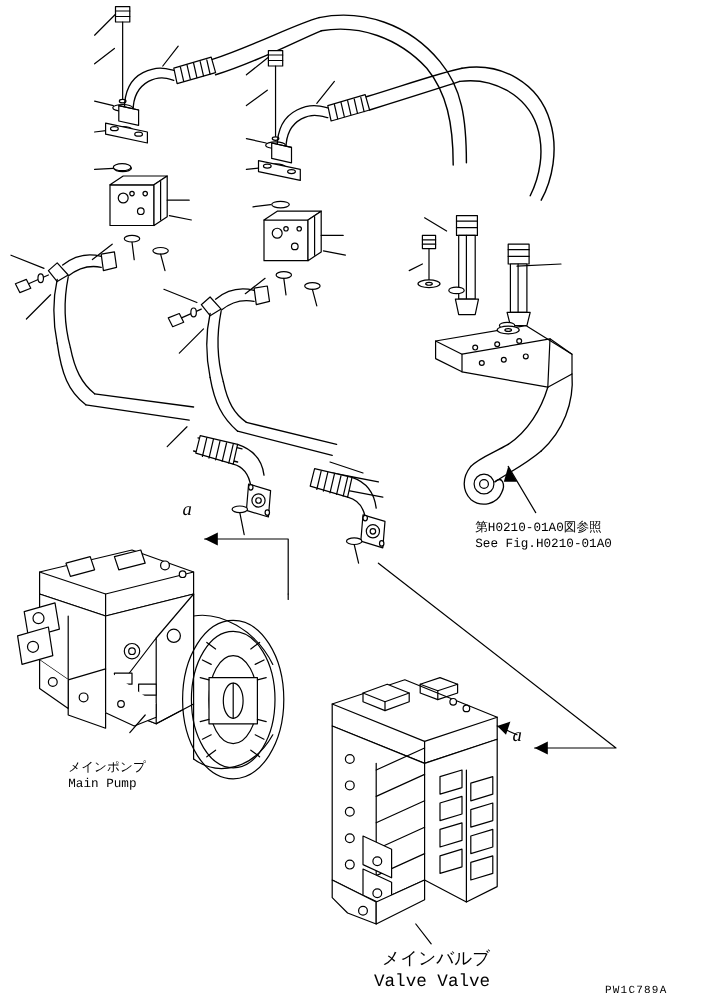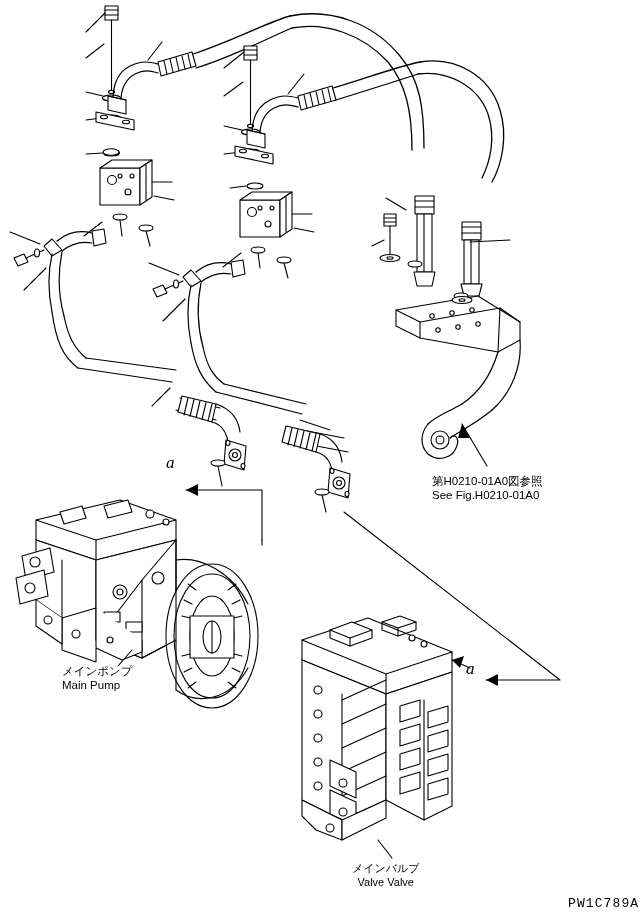--- a/index.html
+++ b/index.html
@@ -7,7 +7,7 @@
   #stage{position:relative;width:640px;height:915px;overflow:hidden;background:#fff;}
   svg#art{position:absolute;left:0;top:0;width:640px;height:915px;}
   .lbl{position:absolute;font-family:"Liberation Mono","DejaVu Sans Mono",monospace;color:#000;white-space:pre;line-height:1.25;}
-  .lbl-jp{font-family:Liberation Sans, sans-serif;}
+  .lbl-jp{font-family:Liberation Mono, monospace;}
   #ref-note{left:432px;top:474px;font-size:11.5px;letter-spacing:0px;}
   #main-pump-label{left:62px;top:664px;font-size:11.5px;text-align:left;}
   #main-valve-label{left:352px;top:862px;font-size:11px;text-align:center;}

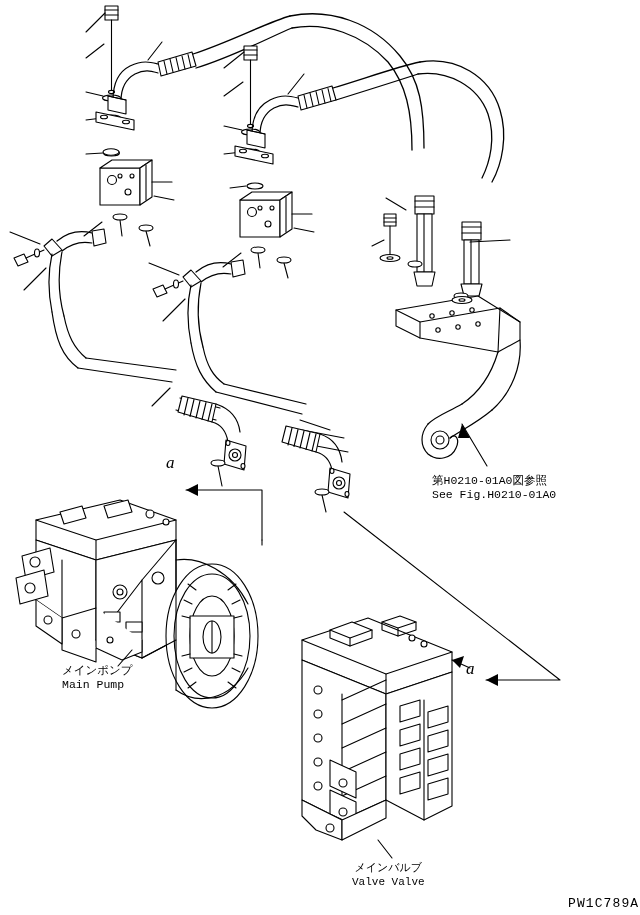--- a/index.html
+++ b/index.html
@@ -9,7 +9,7 @@
   .lbl{position:absolute;font-family:"Liberation Mono","DejaVu Sans Mono",monospace;color:#000;white-space:pre;line-height:1.25;}
   .lbl-jp{font-family:Liberation Mono, monospace;}
   #ref-note{left:432px;top:474px;font-size:11.5px;letter-spacing:0px;}
-  #main-pump-label{left:62px;top:664px;font-size:11.5px;text-align:left;}
+  #main-pump-label{left:62px;top:692px;font-size:11.5px;text-align:left;}
   #main-valve-label{left:352px;top:862px;font-size:11px;text-align:center;}
   #callout-a-left{left:166px;top:452px;font-size:17px;font-style:italic;font-family:"Liberation Serif",serif;}
   #callout-a-right{left:466px;top:658px;font-size:17px;font-style:italic;font-family:"Liberation Serif",serif;}

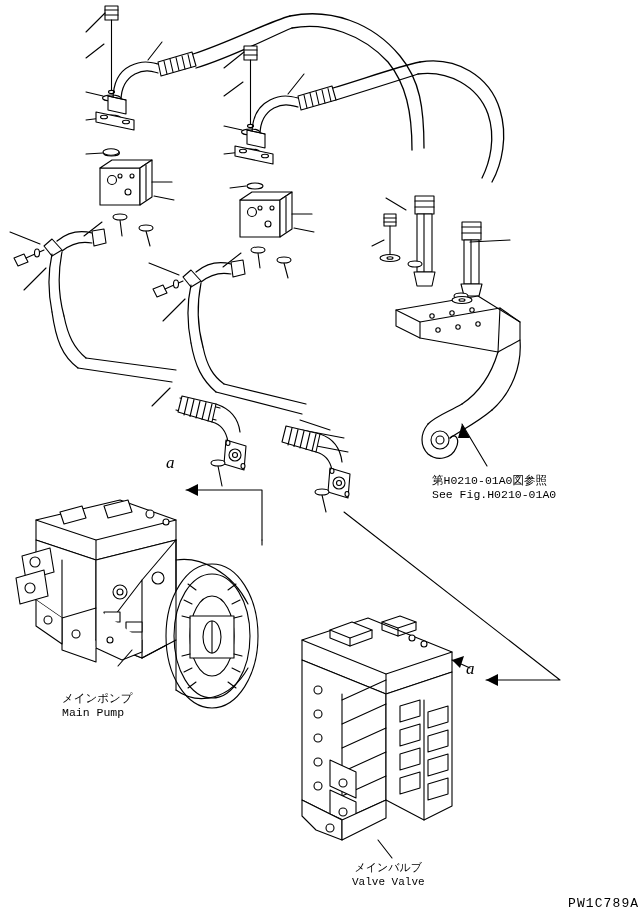--- a/index.html
+++ b/index.html
@@ -10,7 +10,7 @@
   .lbl-jp{font-family:Liberation Mono, monospace;}
   #ref-note{left:432px;top:474px;font-size:11.5px;letter-spacing:0px;}
   #main-pump-label{left:62px;top:692px;font-size:11.5px;text-align:left;}
-  #main-valve-label{left:352px;top:862px;font-size:11px;text-align:center;}
+  #main-valve-label{left:340px;top:862px;font-size:16px;text-align:right;}
   #callout-a-left{left:166px;top:452px;font-size:17px;font-style:italic;font-family:"Liberation Serif",serif;}
   #callout-a-right{left:466px;top:658px;font-size:17px;font-style:italic;font-family:"Liberation Serif",serif;}
   #drawing-no{left:568px;top:896px;font-size:13px;letter-spacing:1.1px;}

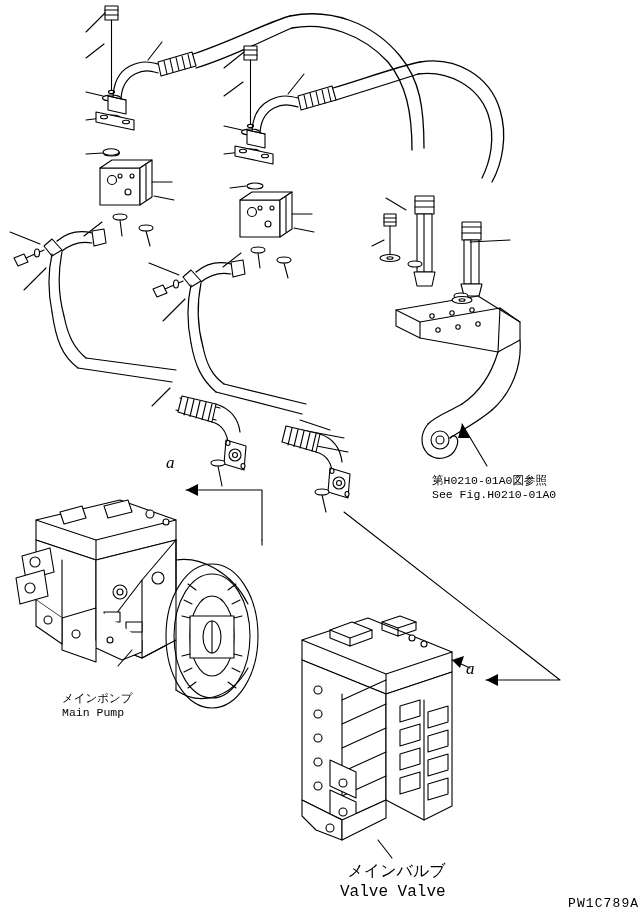--- a/index.html
+++ b/index.html
@@ -13,7 +13,7 @@
   #main-valve-label{left:340px;top:862px;font-size:16px;text-align:right;}
   #callout-a-left{left:166px;top:452px;font-size:17px;font-style:italic;font-family:"Liberation Serif",serif;}
   #callout-a-right{left:466px;top:658px;font-size:17px;font-style:italic;font-family:"Liberation Serif",serif;}
-  #drawing-no{left:568px;top:896px;font-size:13px;letter-spacing:1.1px;}
+  #drawing-no{left:550px;top:896px;font-size:10px;letter-spacing:1.1px;}
 </style>
 </head>
 <body>

